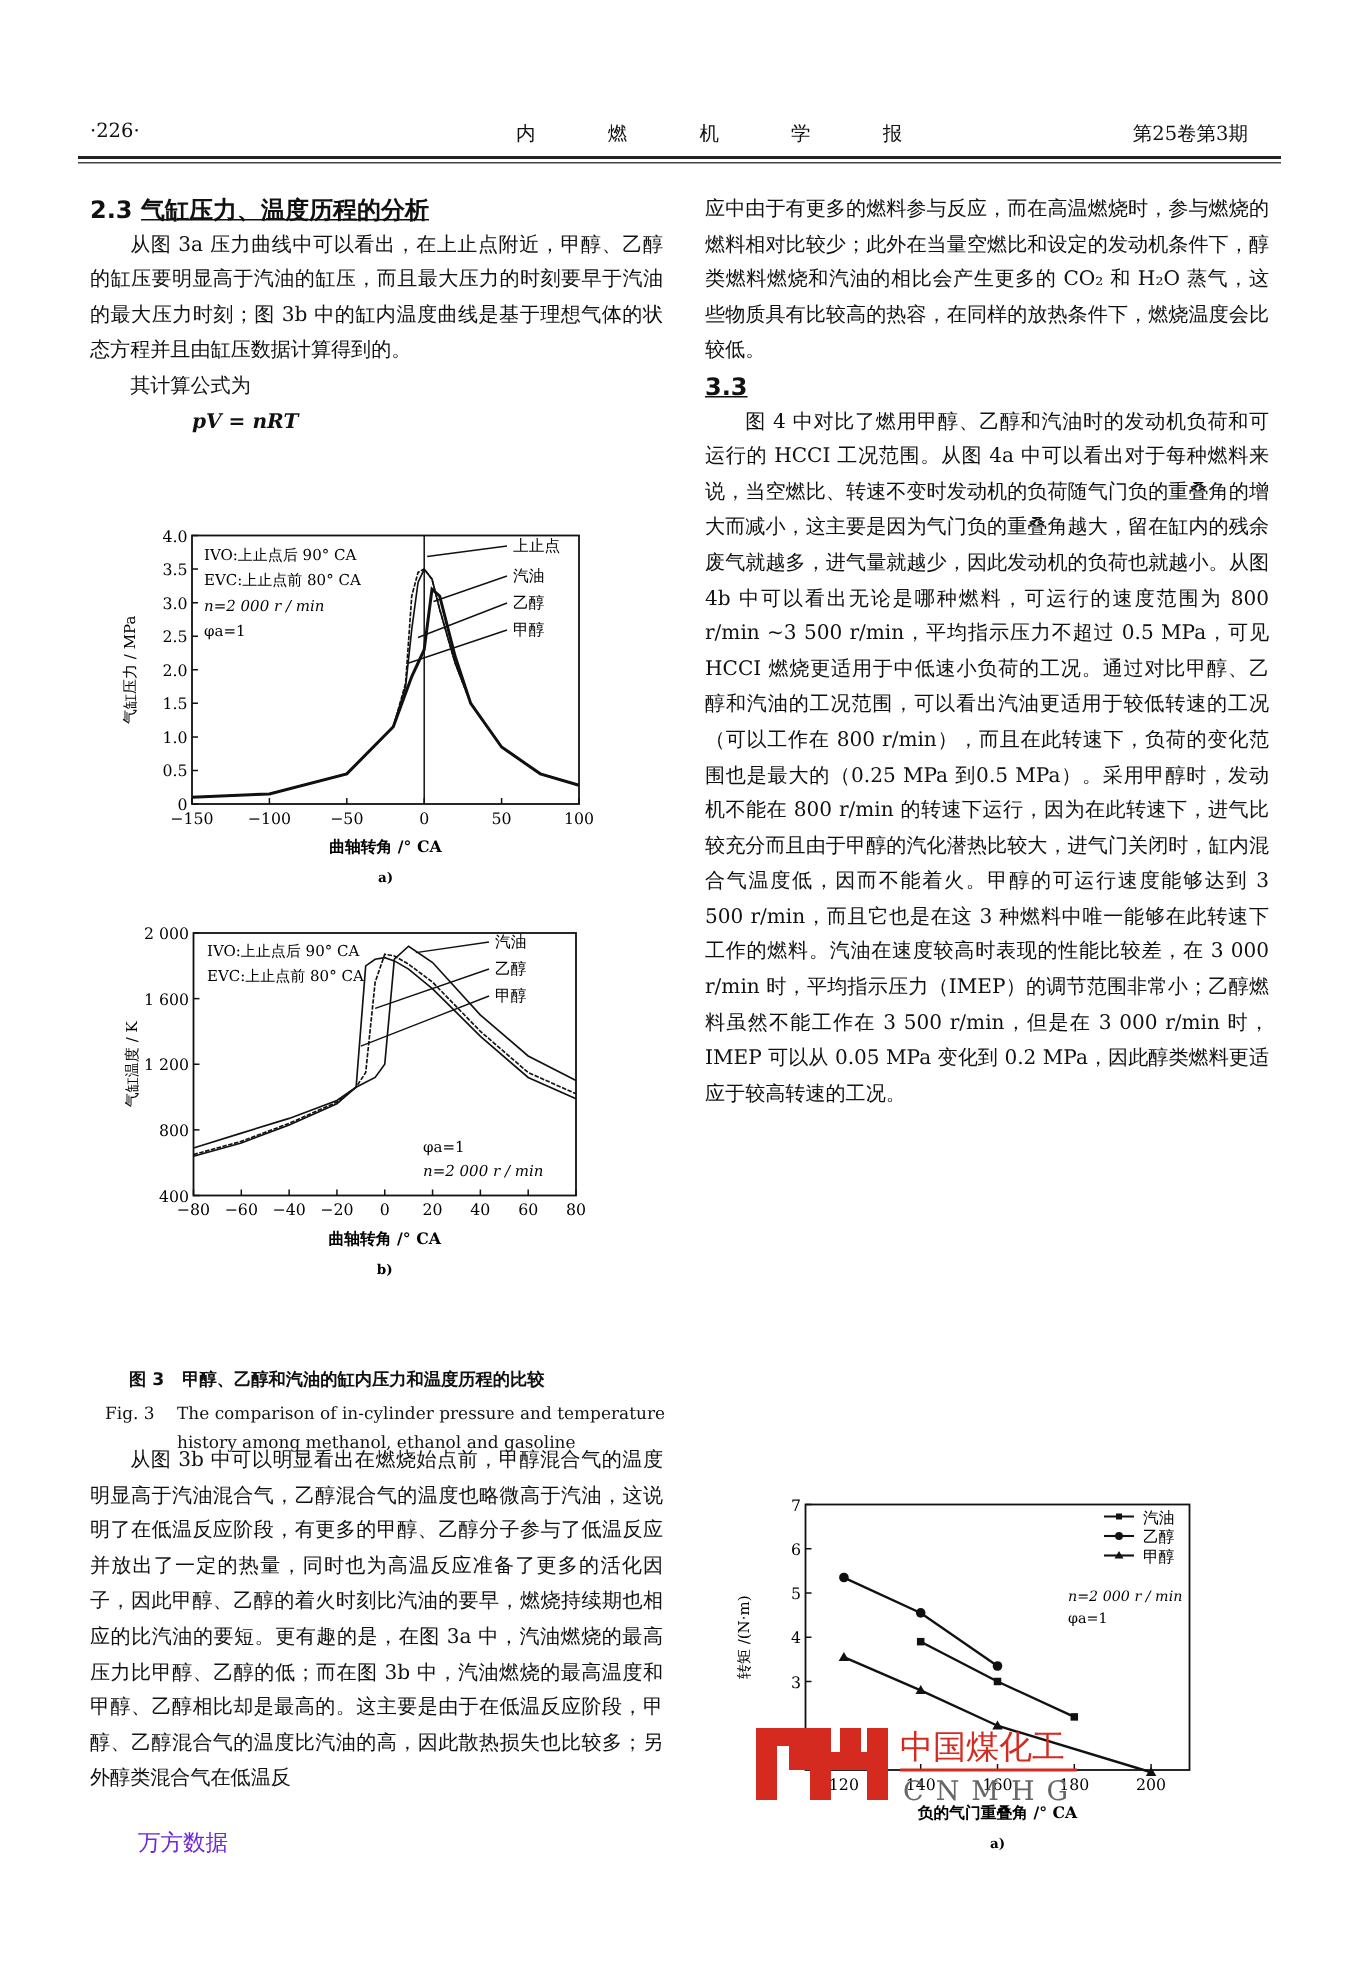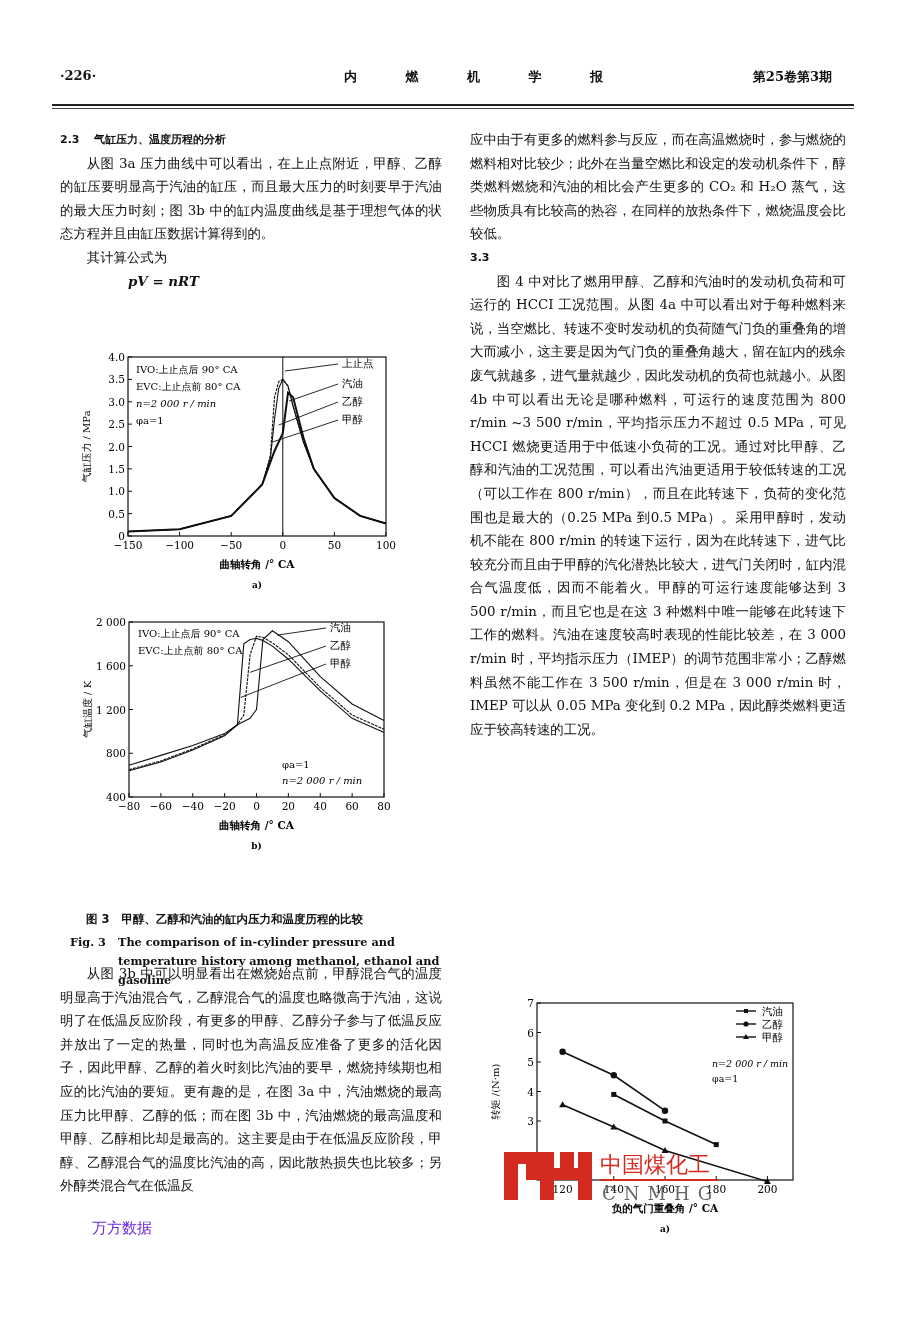--- a/index.html
+++ b/index.html
@@ -6,7 +6,7 @@
   body { width: 904px; height: 1320px; position: relative; overflow: hidden;
          font-family: "DejaVu Serif", "Liberation Serif", serif; color: #111; }
   .abs { position: absolute; }
-  .header-left, .header-right, .header-center { position: absolute; top: 68px; font-size: 13px; font-weight: bold; }
+  .header-left, .header-right, .header-center { position: absolute; top: 80px; font-size: 13px; font-weight: normal; }
   .header-left { left: 60px; }
   .header-center { left: 344px; letter-spacing: 22px; }
   .header-right { right: 72px; }

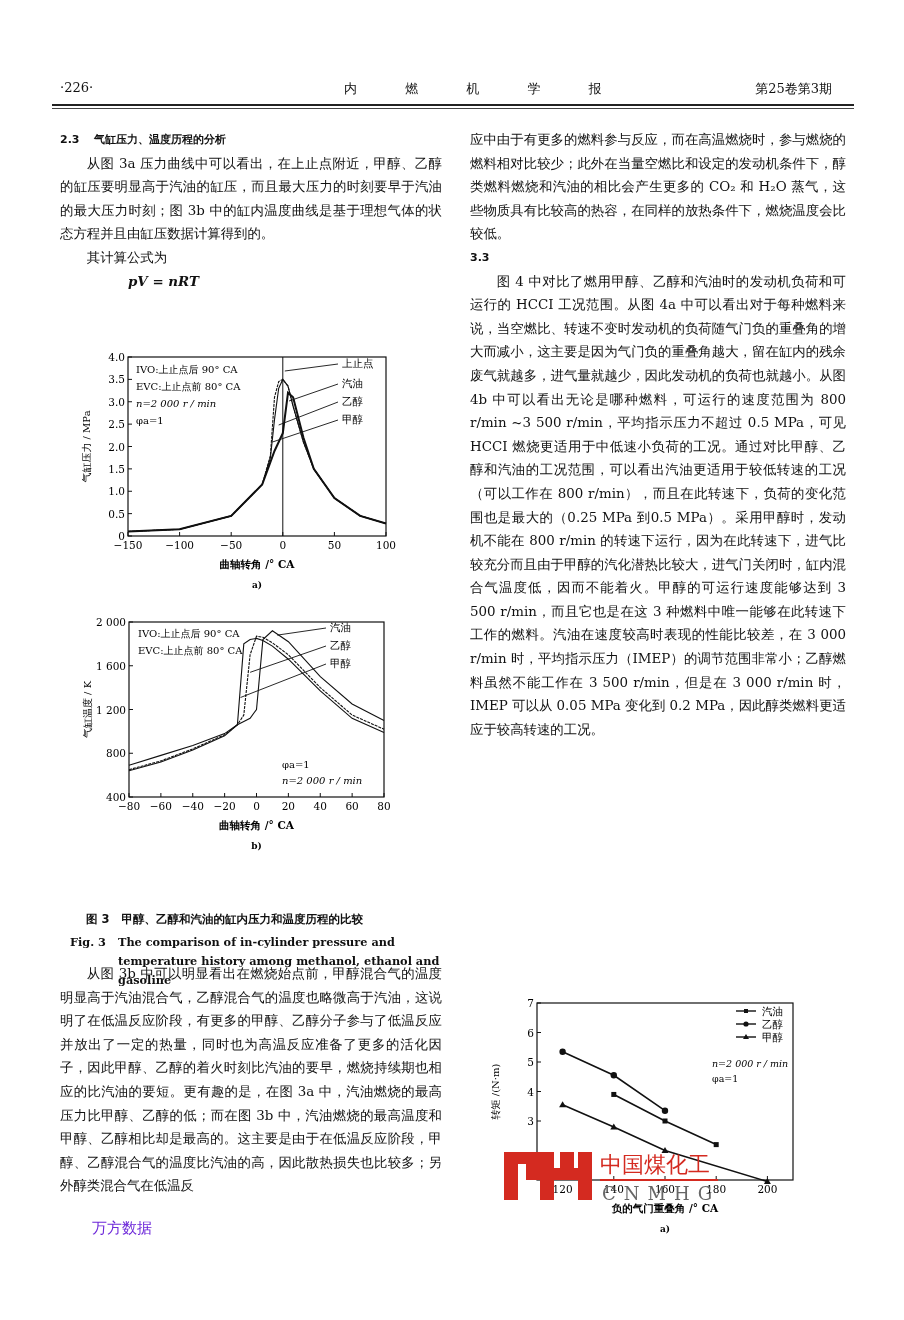--- a/index.html
+++ b/index.html
@@ -15,7 +15,7 @@
   .col { position: absolute; font-size: 13.4px; line-height: 23.6px; text-align: justify; }
   .col p { margin: 0; }
   .indent { text-indent: 2em; }
-  .sec-title { font-weight: bold; font-family: "DejaVu Sans", "Liberation Sans", sans-serif; font-size: 11px; }
+  .sec-title { font-weight: bold; font-family: "DejaVu Sans", "Liberation Sans", sans-serif; font-size: 16px; text-decoration: underline; }
   .sec-num { display: inline-block; width: 34px; }
   .formula { font-style: italic; font-weight: bold; padding-left: 68px; }
   .fig-caption-cn { font-family: "DejaVu Sans", "Liberation Sans", sans-serif; font-weight: bold; font-size: 11.5px; margin-top: 40px; }

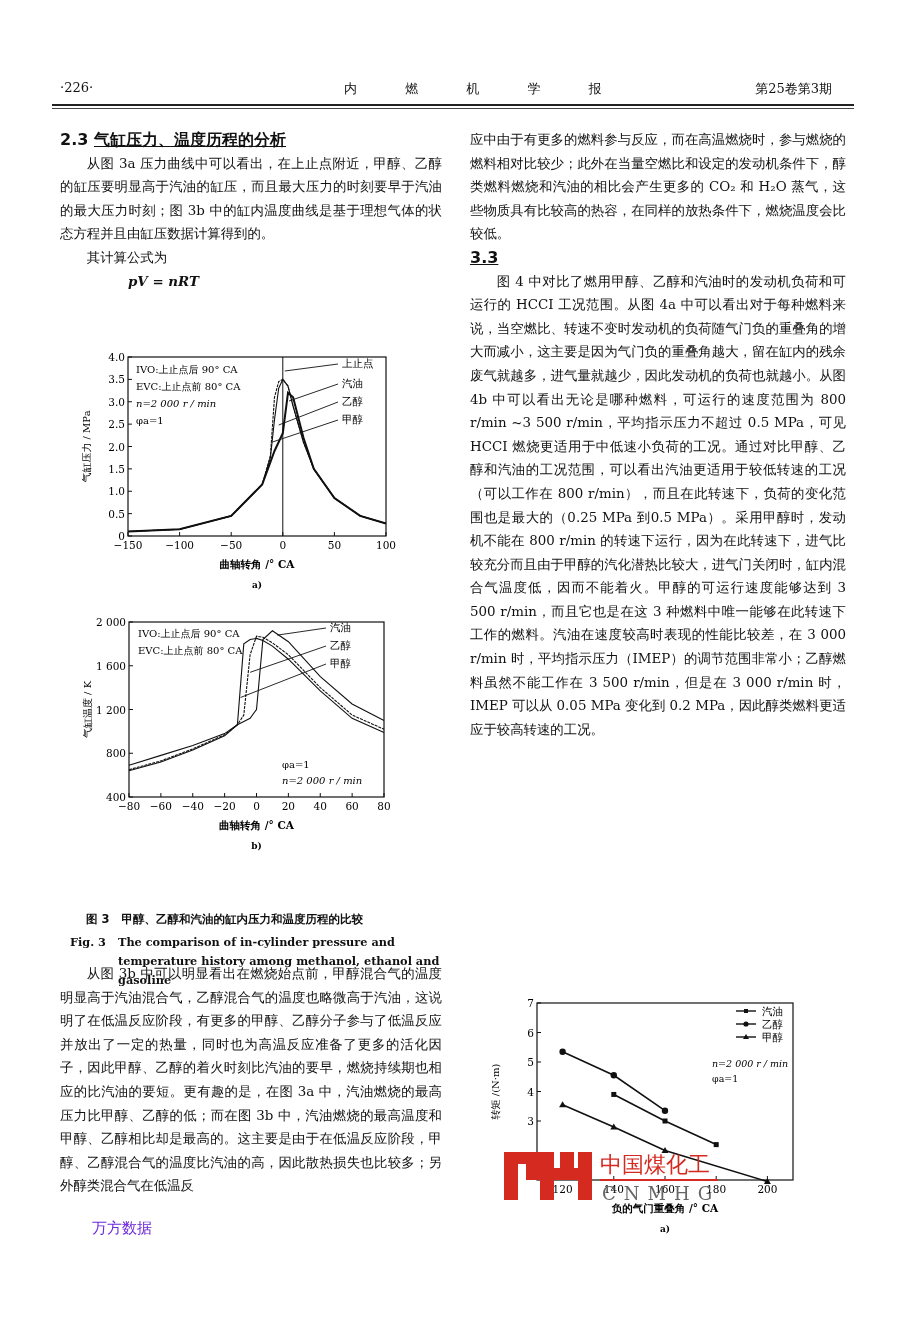--- a/index.html
+++ b/index.html
@@ -19,7 +19,7 @@
   .sec-num { display: inline-block; width: 34px; }
   .formula { font-style: italic; font-weight: bold; padding-left: 68px; }
   .fig-caption-cn { font-family: "DejaVu Sans", "Liberation Sans", sans-serif; font-weight: bold; font-size: 11.5px; margin-top: 40px; }
-  .fig-caption-en { font-weight: bold; font-size: 11.3px; line-height: 19px; }
+  .fig-caption-en { font-weight: normal; font-size: 11.3px; line-height: 19px; }
   svg text { font-family: "DejaVu Serif", "Liberation Serif", serif; }
   .footer { position: absolute; left: 92px; top: 1219px; font-family: Liberation Sans, sans-serif; font-size: 15px; color: #6d28d9; }
   .watermark { position: absolute; left: 504px; top: 1128px; width: 220px; height: 58px; margin-top: 16px; }

